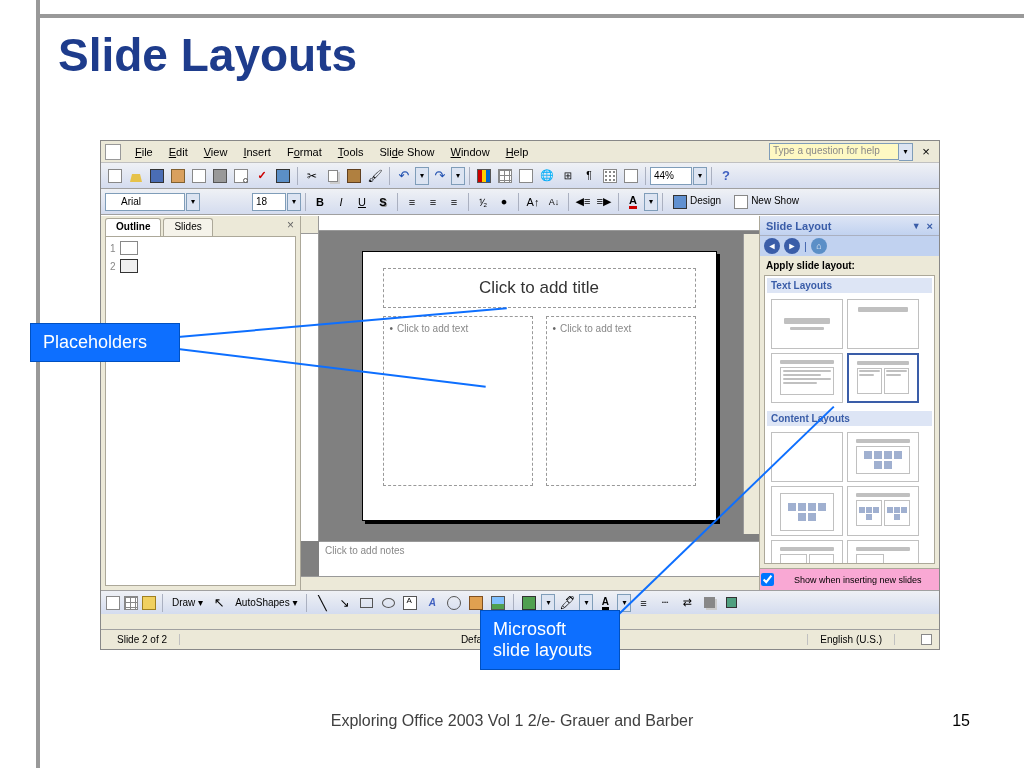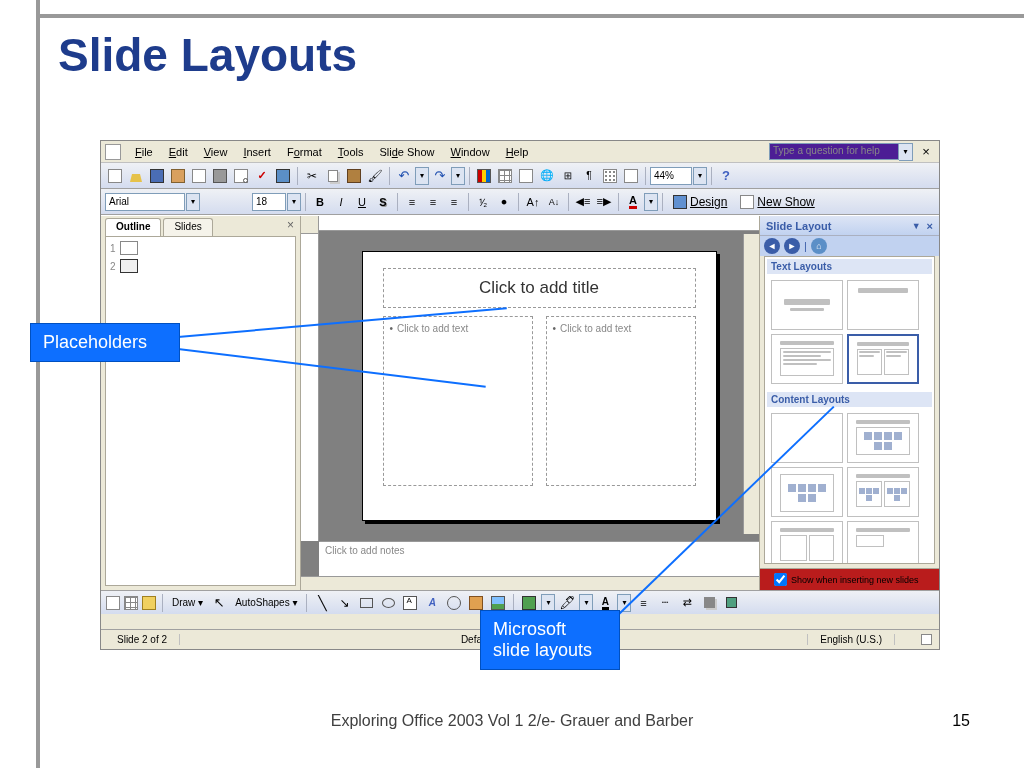--- a/index.html
+++ b/index.html
@@ -20,7 +20,7 @@
 .menubar .ppt-icon2 { width: 16px; height: 16px; background: #fff; border: 1px solid #999; margin-right: 6px; }
 .menu-item { padding: 2px 8px; font-size: 11px; color: #000; cursor: pointer; }
 .menu-item u { text-decoration: underline; }
-.help-box { margin-left: auto; width: 130px; height: 17px; background: #4c1d95; border: 1px solid #7f9db9; font-size: 10px; color: #888; padding: 1px 3px; }
+.help-box { margin-left: auto; width: 130px; height: 17px; background: #fef9c3; border: 1px solid #7f9db9; font-size: 10px; color: #888; padding: 1px 3px; }
 .doc-close { margin-left: 6px; margin-right: 2px; color: #000; font-size: 13px; width: 14px; text-align: center; cursor: pointer; }
 
 .toolbar { height: 26px; background: linear-gradient(to bottom, #eff1f5, #d4dcef); display: flex; align-items: center; padding: 0 4px; border-bottom: 1px solid #a0a0a0; gap: 1px; }

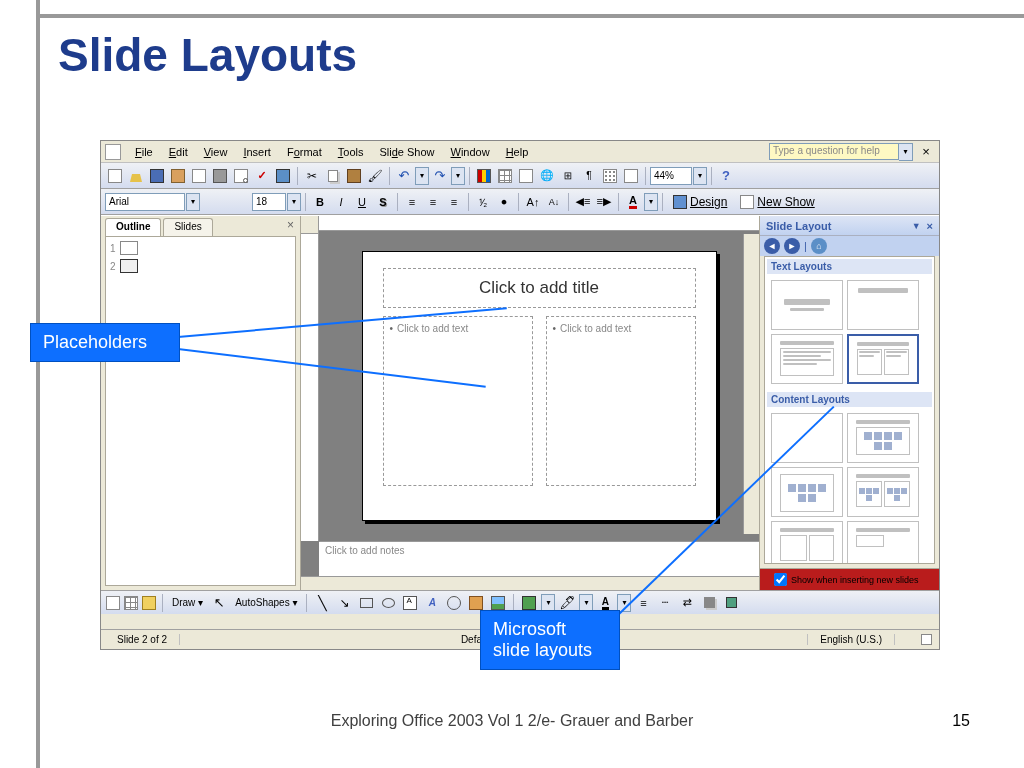--- a/index.html
+++ b/index.html
@@ -30,7 +30,7 @@
 .zoom-arrow { width: 14px; height: 18px; background: #dce4f2; border: 1px solid #7f9db9; display: flex; align-items: center; justify-content: center; font-size: 8px; }
 
 .fmtbar { height: 26px; background: linear-gradient(to bottom, #eff1f5, #d4dcef); display: flex; align-items: center; padding: 0 4px; border-bottom: 1px solid #a0a0a0; gap: 1px; }
-.font-box { width: 80px; height: 18px; background: #fff; border: 1px solid #7f9db9; font-size: 10px; display: flex; align-items: center; padding: 0 3px; }
+.font-box { width: 80px; height: 18px; background: #fff; border: 1px solid #7f9db9; font-size: 10px; display: flex; align-items: center; padding: 0 15px; }
 .fontsize-box { width: 34px; height: 18px; background: #fff; border: 1px solid #7f9db9; font-size: 10px; display: flex; align-items: center; padding: 0 3px; margin-left: 44px; }
 .design-btn { padding: 2px 6px; font-size: 12px; display: flex; align-items: flex-end; gap: 3px; cursor: pointer; text-decoration: underline; }
 

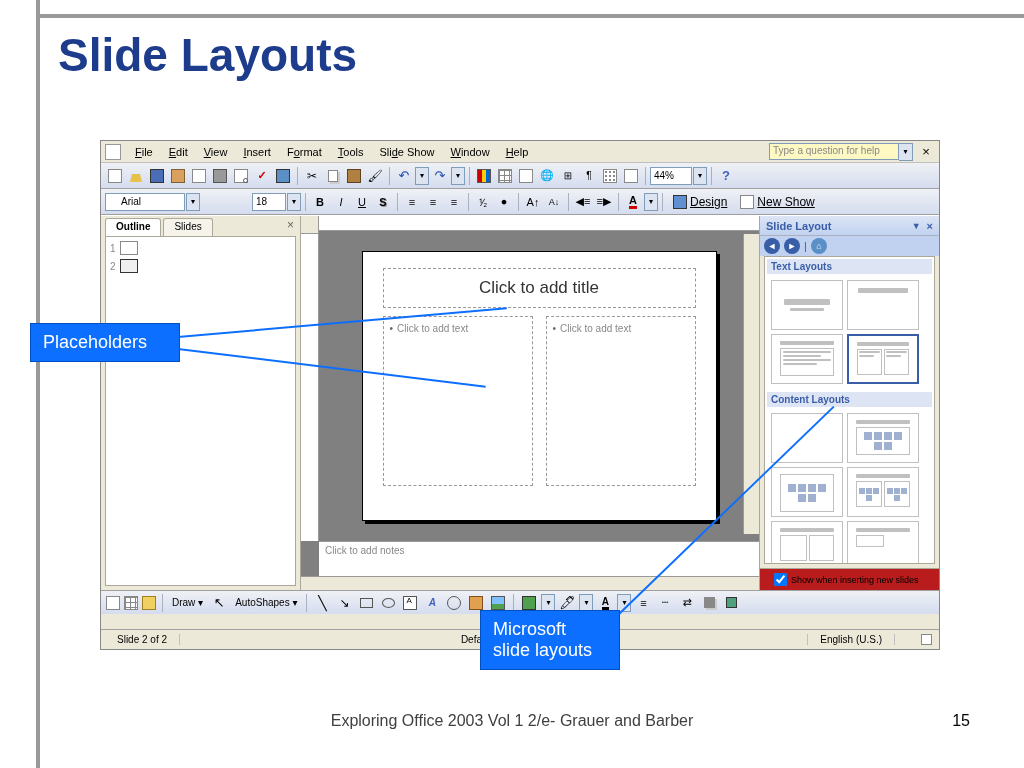--- a/index.html
+++ b/index.html
@@ -32,7 +32,7 @@
 .fmtbar { height: 26px; background: linear-gradient(to bottom, #eff1f5, #d4dcef); display: flex; align-items: center; padding: 0 4px; border-bottom: 1px solid #a0a0a0; gap: 1px; }
 .font-box { width: 80px; height: 18px; background: #fff; border: 1px solid #7f9db9; font-size: 10px; display: flex; align-items: center; padding: 0 15px; }
 .fontsize-box { width: 34px; height: 18px; background: #fff; border: 1px solid #7f9db9; font-size: 10px; display: flex; align-items: center; padding: 0 3px; margin-left: 44px; }
-.design-btn { padding: 2px 6px; font-size: 12px; display: flex; align-items: flex-end; gap: 3px; cursor: pointer; text-decoration: underline; }
+.design-btn { padding: 2px 6px; font-size: 10px; display: flex; align-items: flex-start; gap: 3px; cursor: pointer; }
 
 .workarea { flex: 1; display: flex; background: #fff; border-top: 1px solid #fff; overflow: hidden; }
 

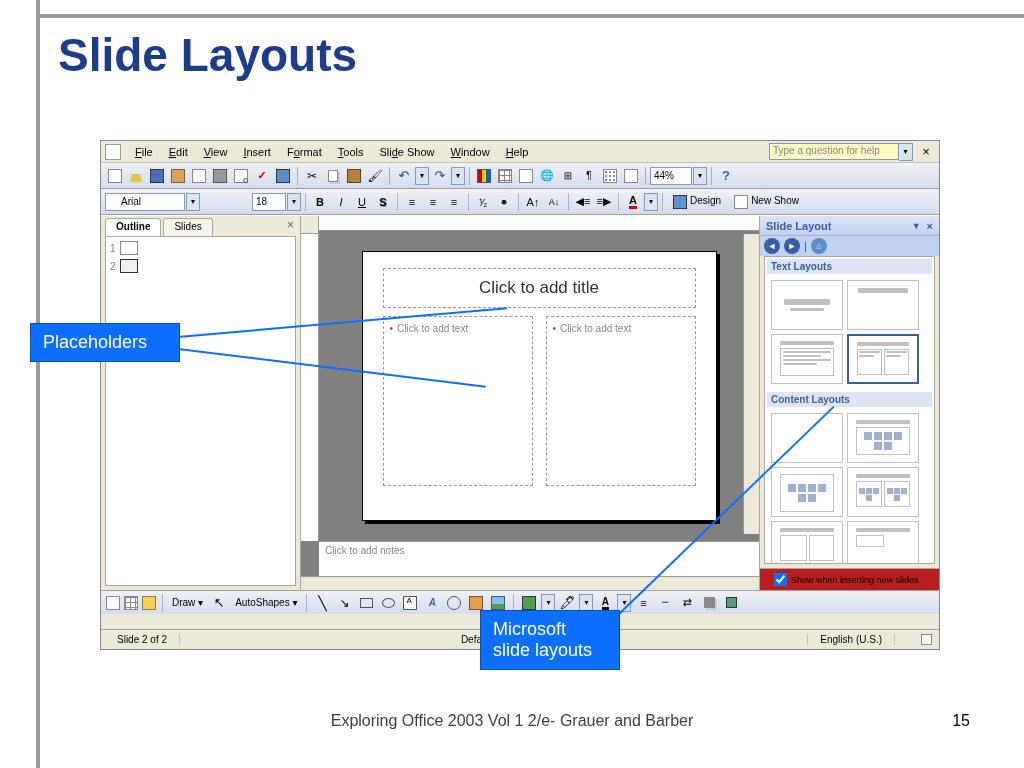--- a/index.html
+++ b/index.html
@@ -325,6 +325,7 @@
         <span style="color:#3a5da8;">|</span>
         <div class="nav-circle" style="background:#5b8fc7;">⌂</div>
       </div>
+      <div class="apply-label">Apply slide layout:</div>
       <div class="task-body">
         <div class="section-lbl">Text Layouts</div>
         <div class="layout-grid">

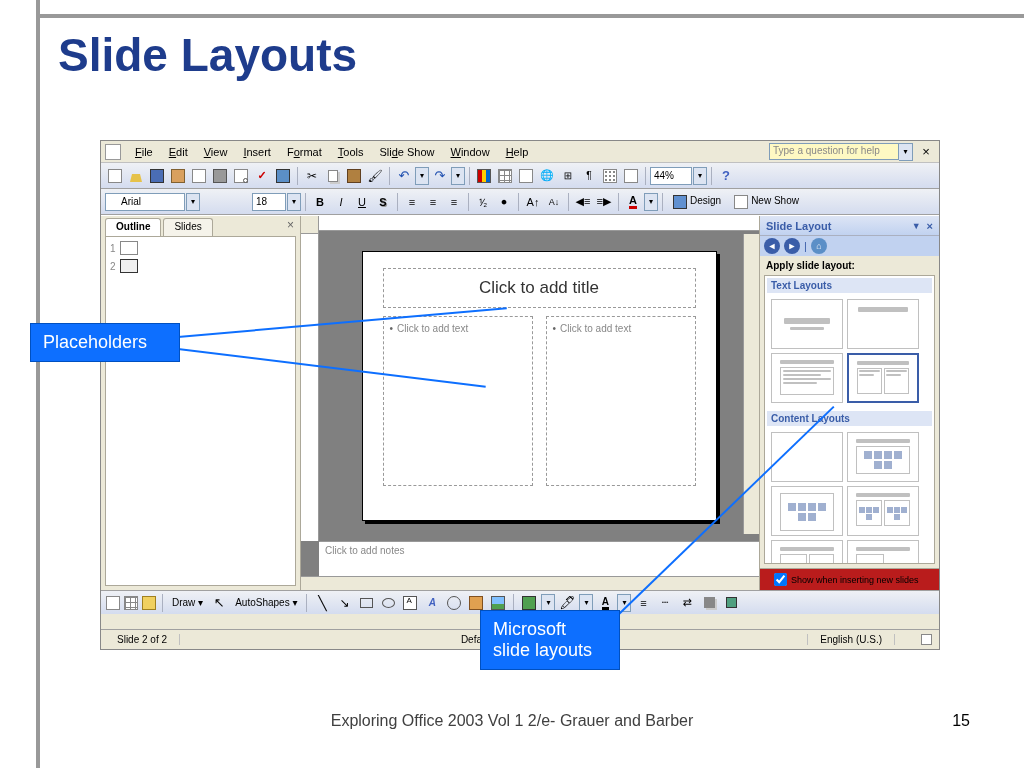--- a/index.html
+++ b/index.html
@@ -74,7 +74,7 @@
 .layout-grid { display: flex; flex-wrap: wrap; gap: 4px; padding: 2px 4px; margin-bottom: 6px; }
 .layout-thumb { width: 72px; height: 50px; background: #fff; border: 1px solid #c0c0c0; cursor: pointer; position: relative; padding: 4px; }
 .lt-bar { background: #c0c0c0; border-radius: 1px; }
-.show-check { display: flex; align-items: center; gap: 4px; padding: 4px 14px; font-size: 9px; background: #b91c1c; border-top: 1px solid #aca899; }
+.show-check { display: flex; align-items: center; gap: 20px; padding: 4px 1px; font-size: 9px; background: #f9a8d4; border-top: 1px solid #aca899; }
 
 .drawbar { height: 24px; background: linear-gradient(to bottom, #eff1f5, #d4dcef); display: flex; align-items: center; padding: 0 4px; border-top: 1px solid #a0a0a0; gap: 2px; font-size: 10px; }
 .draw-label { padding: 2px 4px; cursor: pointer; }

